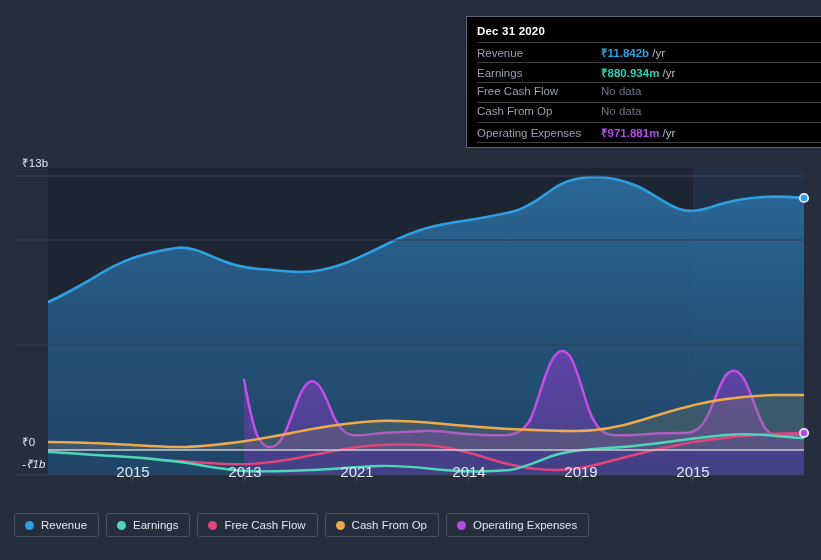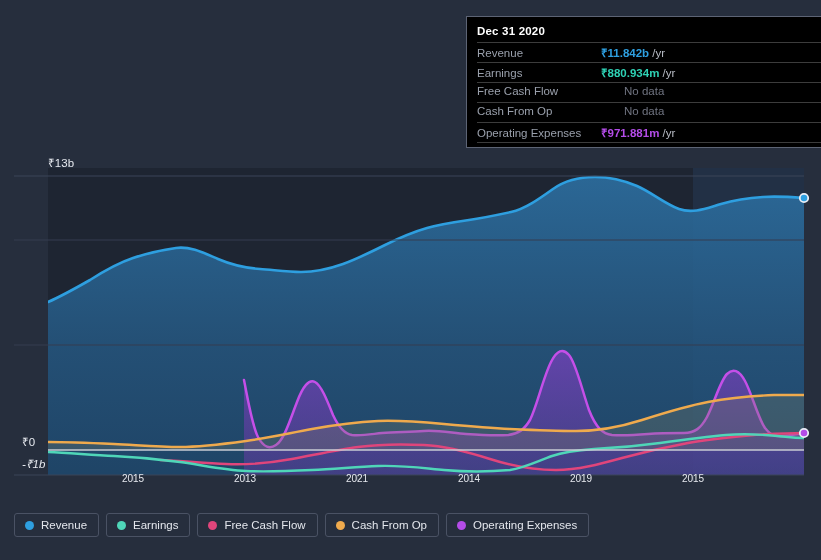--- a/index.html
+++ b/index.html
@@ -85,7 +85,7 @@
   .tt-value { color: #cfd3da; font-size: 11.5px; white-space: nowrap; text-align: center; }
   .tt-value .amt { font-weight: bold; }
   .tt-value .unit { color: #b9bdc6; font-weight: normal; }
-  .tt-value.nodata { color: #707481; margin-left: 23px; }
+  .tt-value.nodata { color: #707481; }
   .tt-sub { color: #ffffff; }
   .tt-sub .pct { font-weight: bold; color:#ffffff; }
   .tt-sub .txt { color: #d0d3da; }

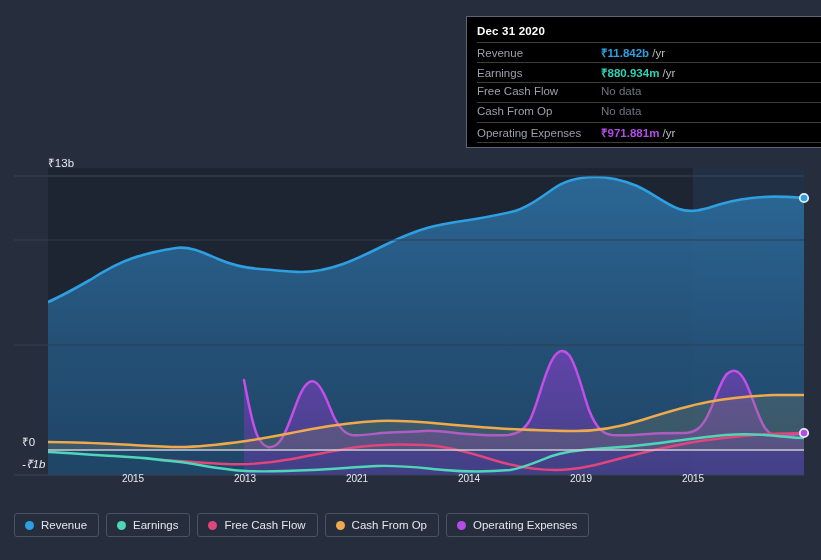--- a/index.html
+++ b/index.html
@@ -36,7 +36,7 @@
     white-space: nowrap;
     pointer-events: none;
   }
-  .ylab-13 { left: 22px; top: 155px; margin-left: 26px; }
+  .ylab-13 { left: 22px; top: 155px; }
   .ylab-0  { left: 22px; top: 434px; }
   .ylab-n1 { left: 22px; top: 456px; font-style: italic; }
 

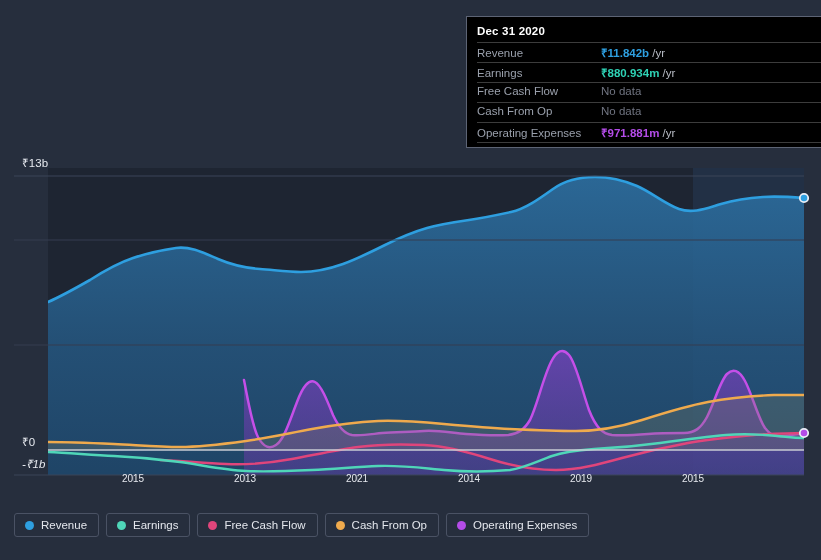--- a/index.html
+++ b/index.html
@@ -42,10 +42,10 @@
 
   .xlab {
     position: absolute;
-    top: 473px;
+    top: 463px;
     transform: translateX(-50%);
     color: #e6e9ef;
-    font-size: 10px;
+    font-size: 15px;
     white-space: nowrap;
   }
 

